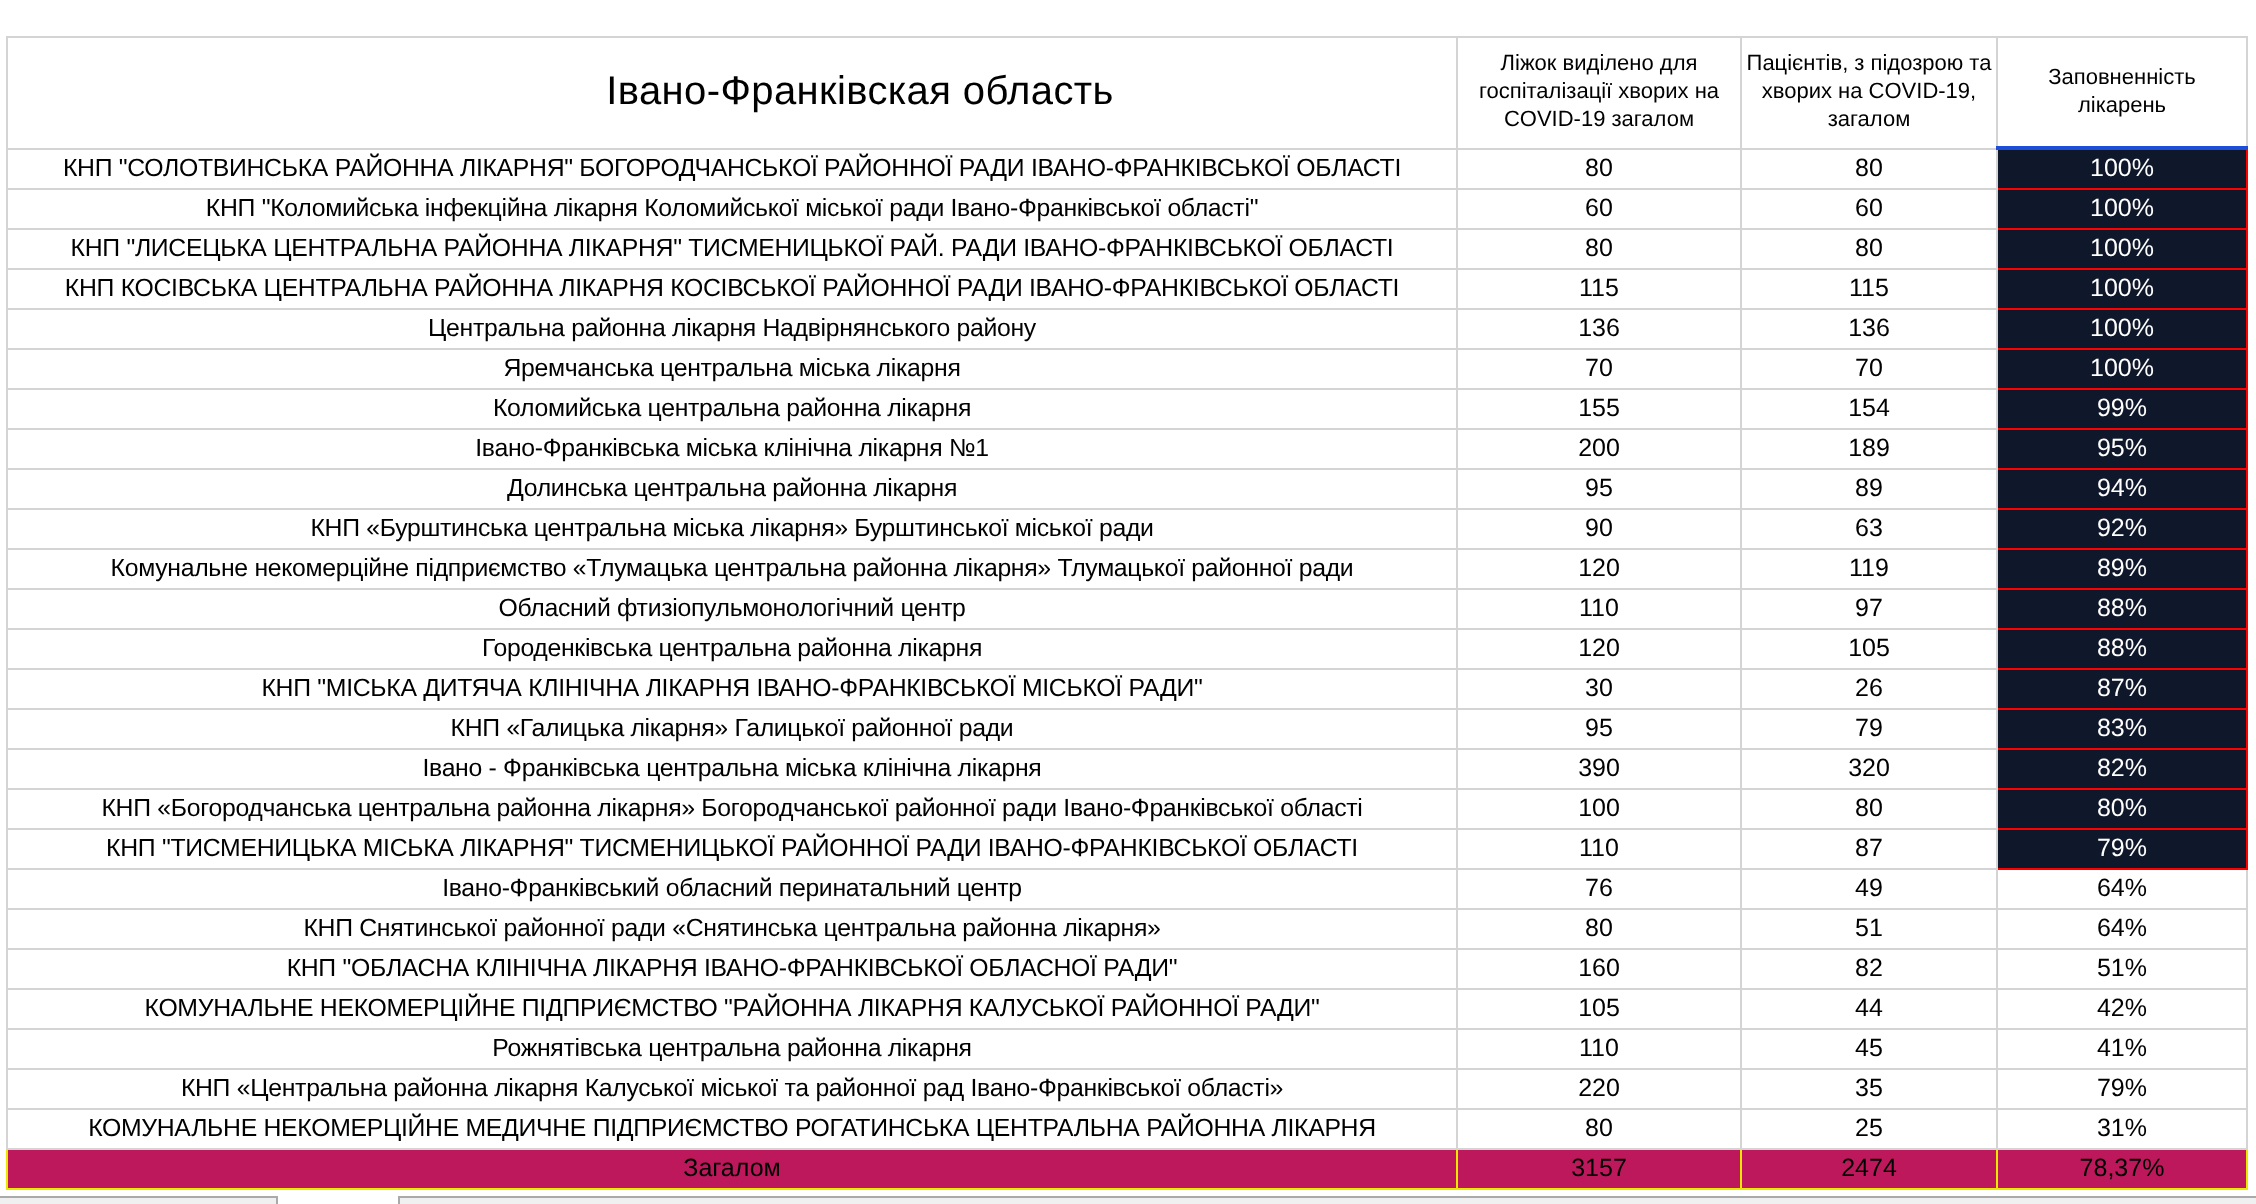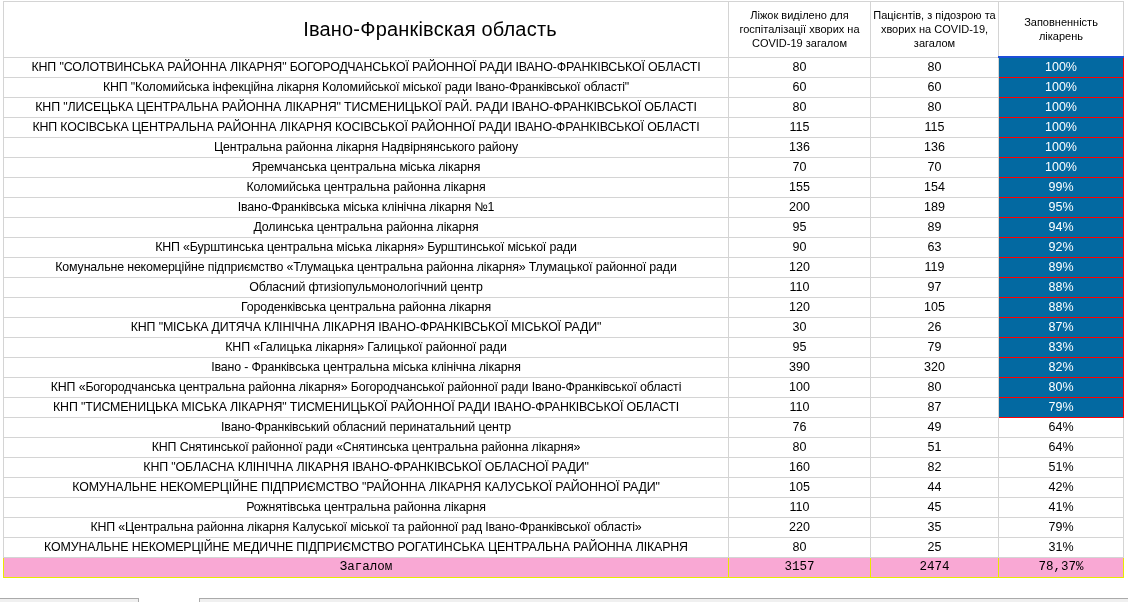--- a/index.html
+++ b/index.html
@@ -15,7 +15,7 @@
     .sheet {
       position: absolute;
       left: 3px;
-      top: 1px;
+      top: 18px;
       width: 965px;
     }
     table {

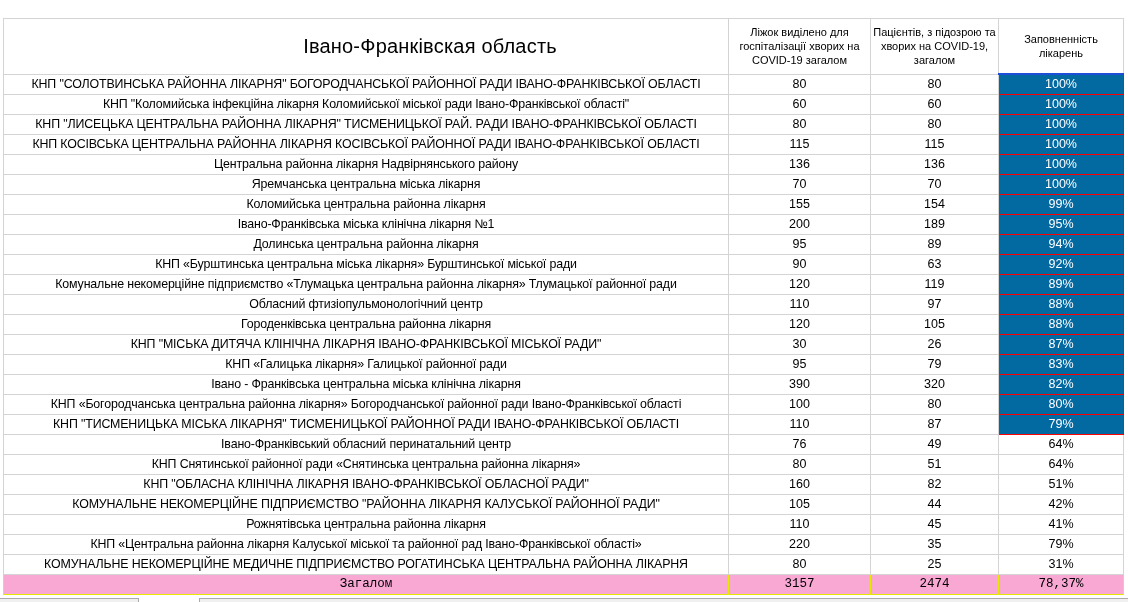--- a/index.html
+++ b/index.html
@@ -54,7 +54,7 @@
     }
     tbody td.name { font-size: 12.4px; letter-spacing: -0.15px; }
     td.fill.hot {
-      background: #0369a1;
+      background: #0f172a;
       color: #ffffff;
       border-color: #ff0000;
     }

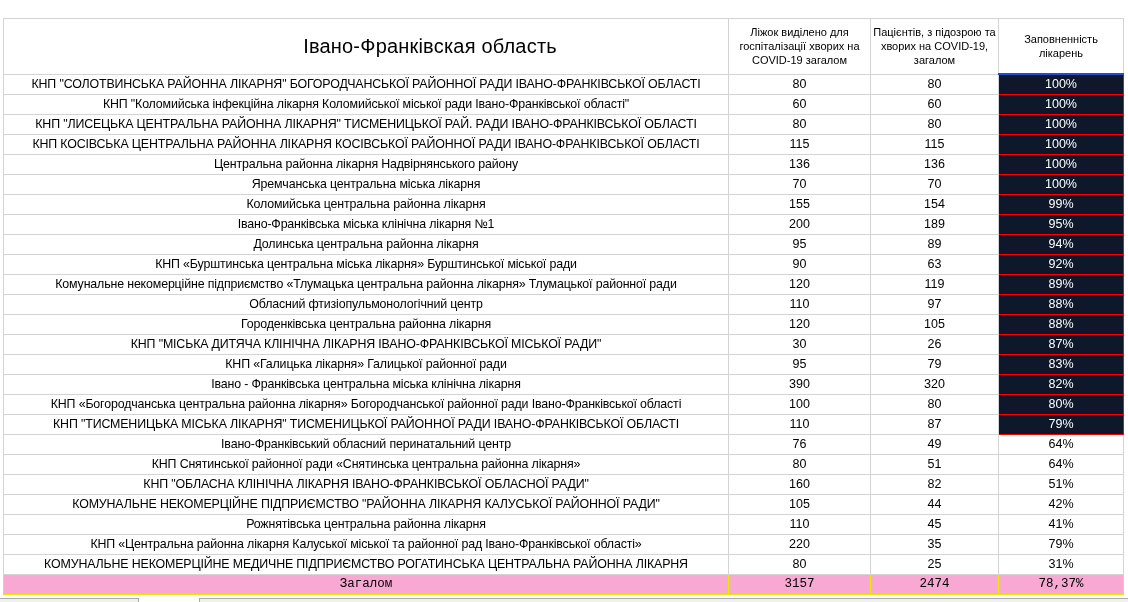--- a/index.html
+++ b/index.html
@@ -62,9 +62,8 @@
       border-bottom: 2px solid #1d4ed8;
     }
     tr.total td {
-      background: #f9a8d4;
+      background: #be185d;
       border-color: #e8e800;
-      font-family: Liberation Mono, monospace;
     }
     .tabs {
       position: absolute;

